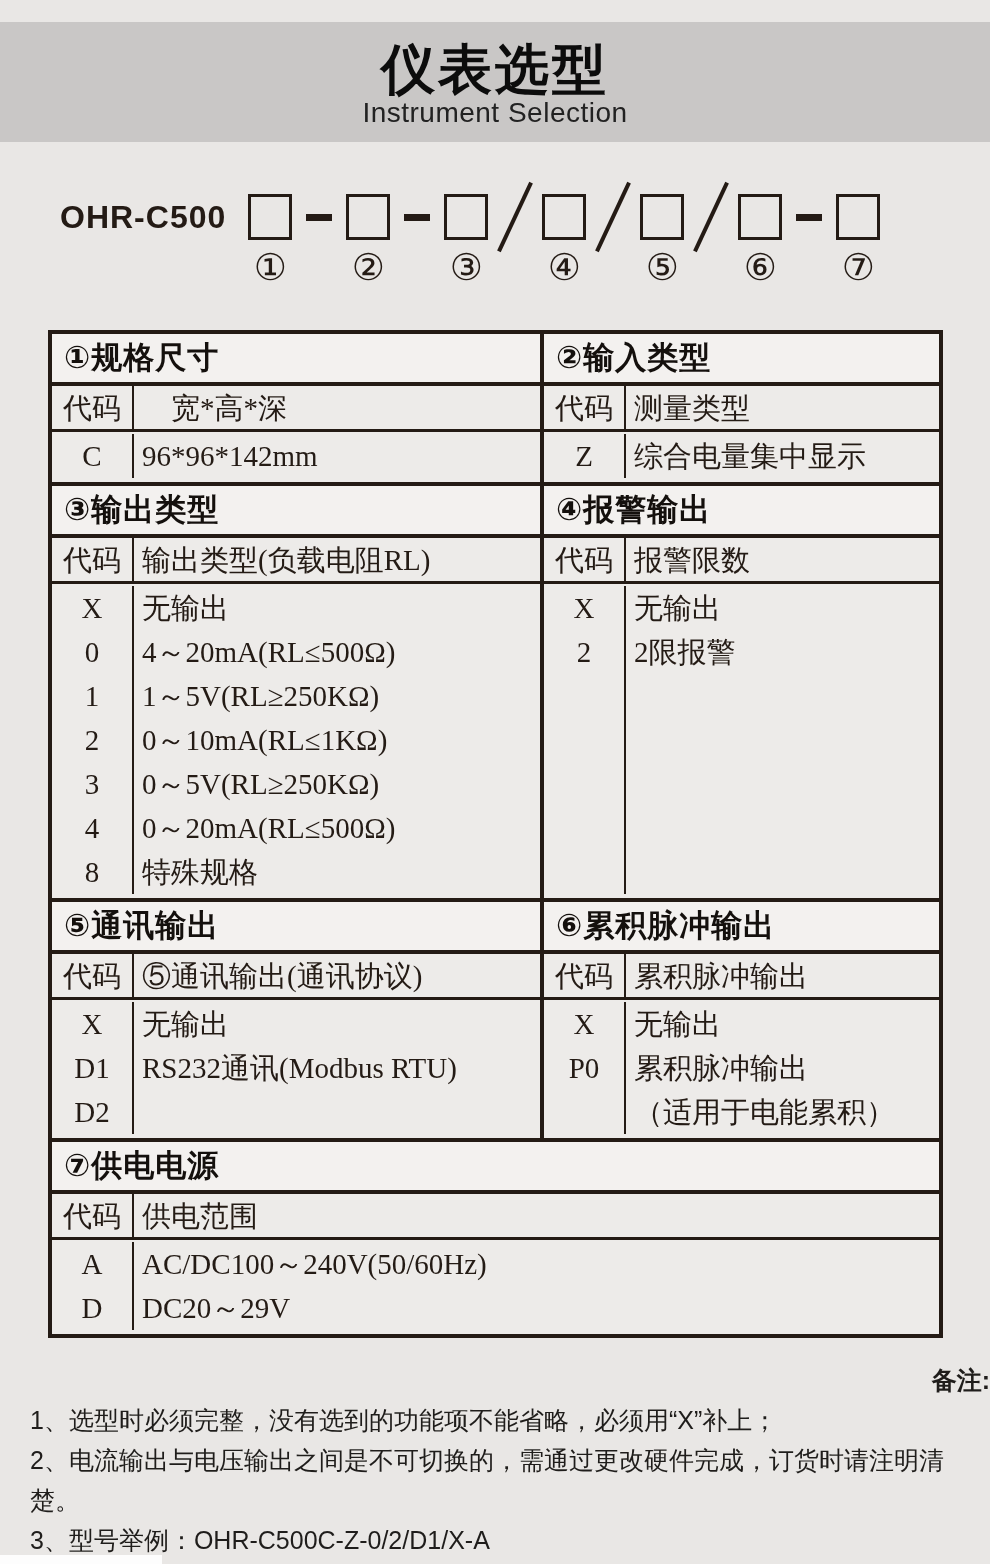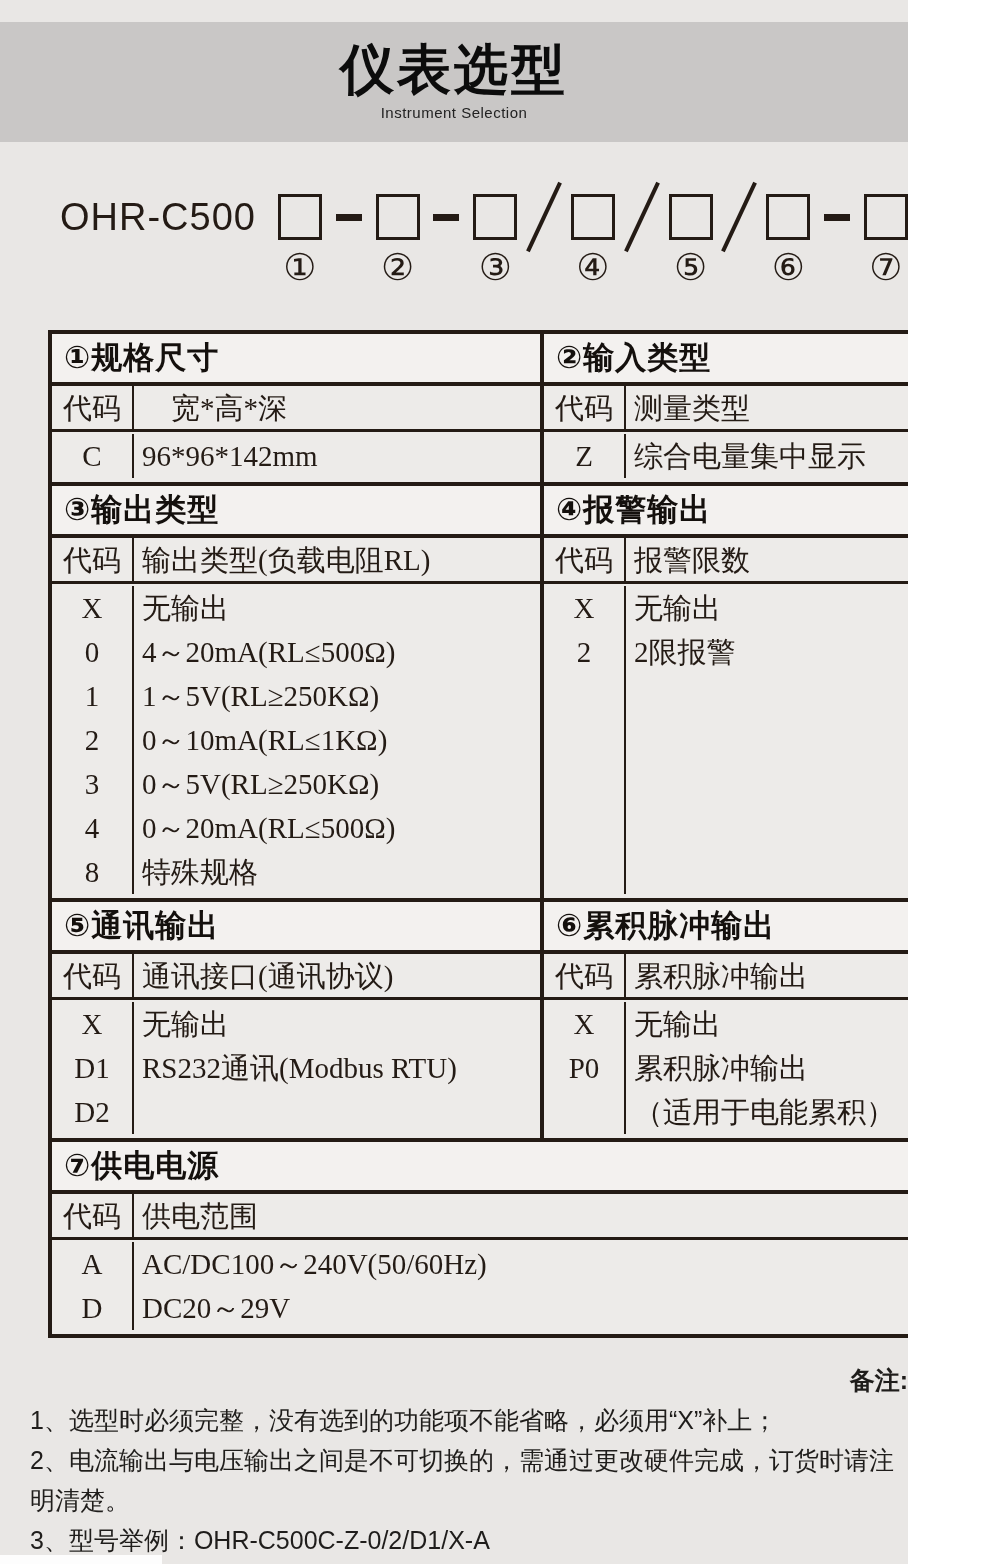--- a/index.html
+++ b/index.html
@@ -9,7 +9,7 @@
   *{margin:0;padding:0;box-sizing:border-box;}
   html,body{background:#fff;}
   .page{
-    position:relative;width:908px;height:1564px;background:var(--page-bg);
+    position:relative;width:990px;height:1564px;background:var(--page-bg);
     overflow:hidden;font-family:"Liberation Sans",sans-serif;color:var(--ink);
   }
   .title-band{

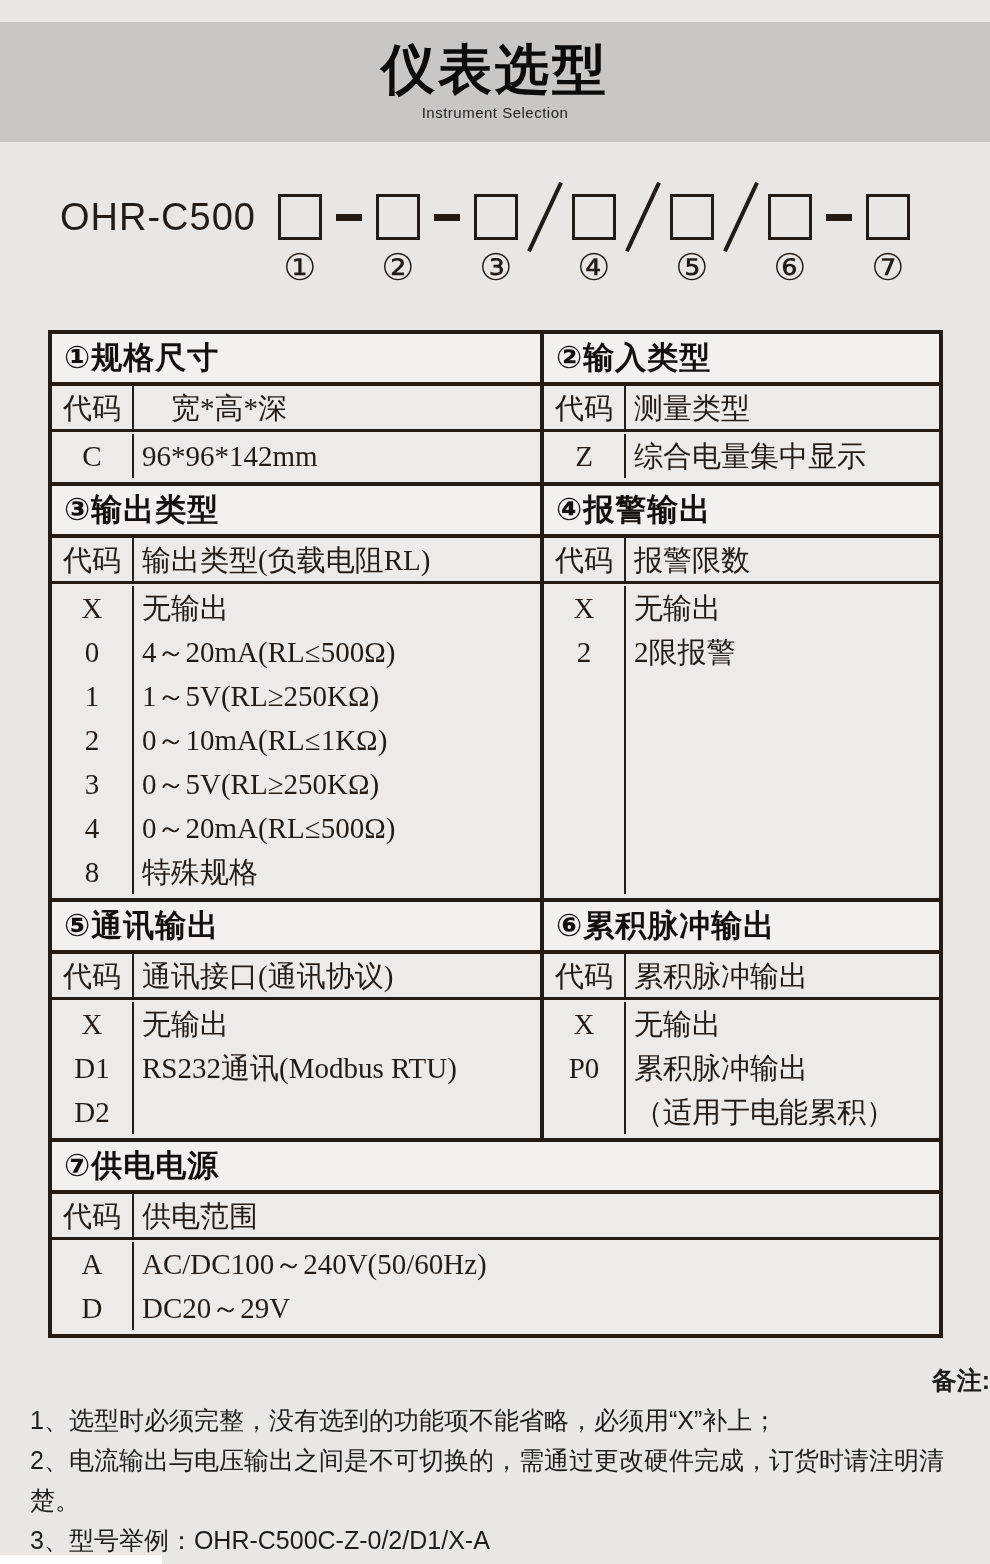--- a/index.html
+++ b/index.html
@@ -21,7 +21,7 @@
     font-family:"Liberation Sans","DejaVu Sans",sans-serif;
   }
   .title-band .subtitle{
-    font-size:15px;color:#222;line-height:26px;letter-spacing:0.5px;
+    font-size:28px;color:#222;line-height:26px;letter-spacing:0.5px;
   }
   
   .model-row{

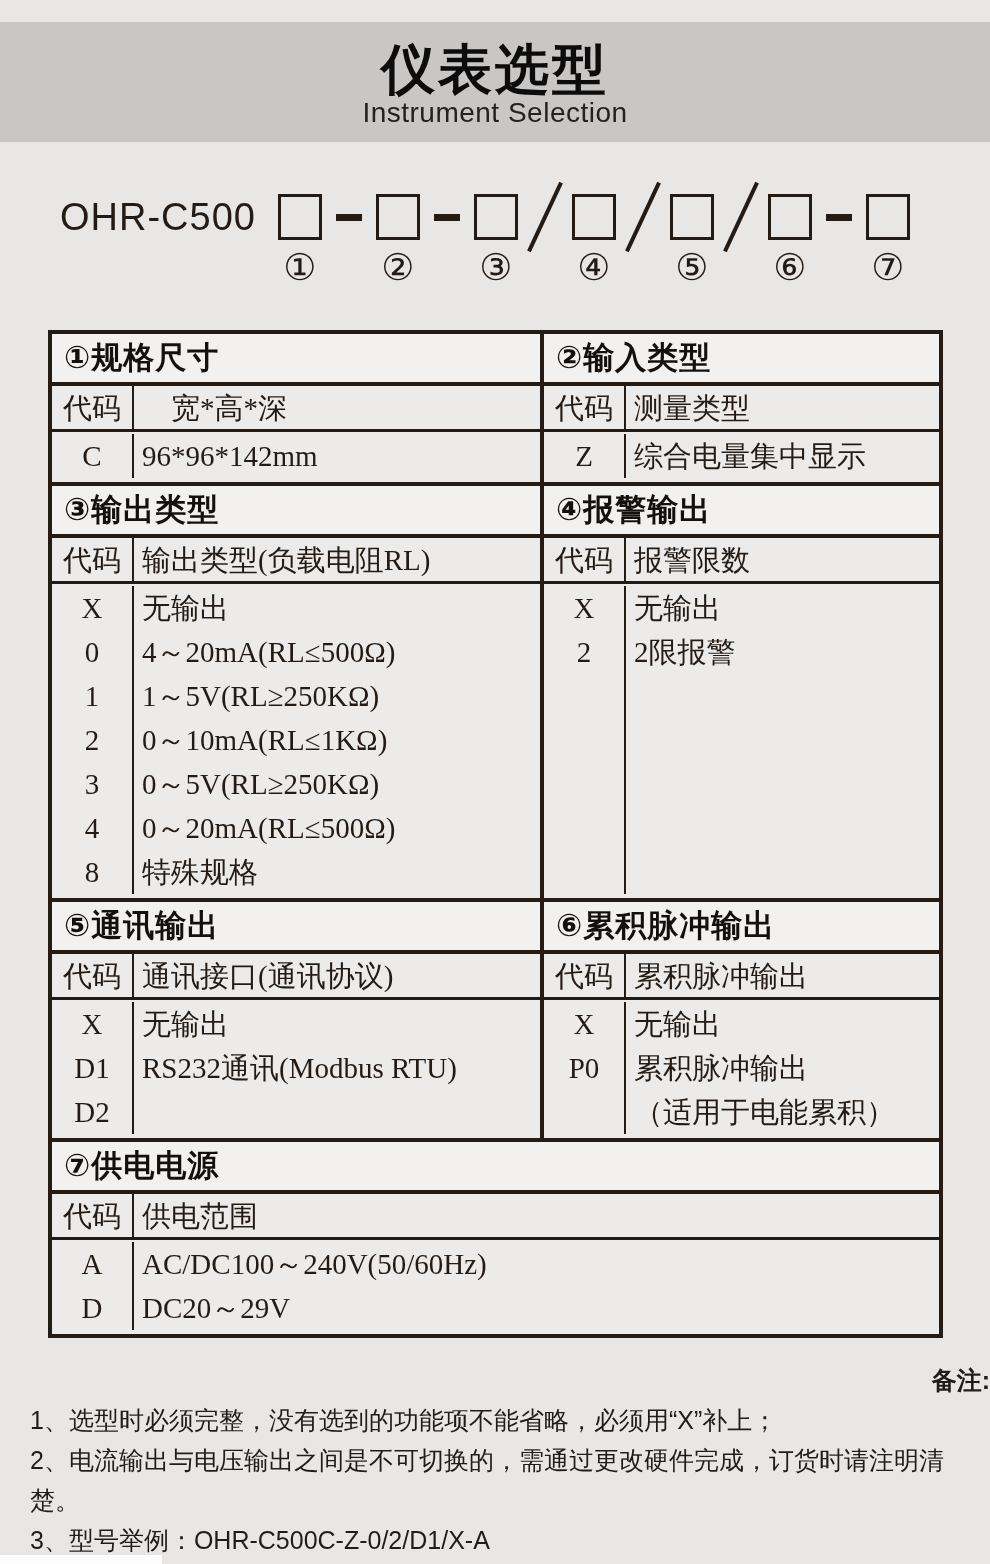--- a/index.html
+++ b/index.html
@@ -28,8 +28,8 @@
     margin:52px 0 0 60px;display:flex;align-items:flex-start;
   }
   .model-prefix{
-    font-size:38px;line-height:46px;letter-spacing:1px;color:var(--ink);
-    font-family:"Liberation Sans","DejaVu Sans",sans-serif;margin-right:22px;white-space:nowrap;
+    font-size:32px;line-height:46px;letter-spacing:1px;color:var(--ink);
+    font-family:"Liberation Sans","DejaVu Sans",sans-serif;margin-right:22px;white-space:nowrap;font-weight:bold;
   }
   .model-boxes{width:632px;display:flex;justify-content:space-between;align-items:flex-start;}
   .box-unit{display:flex;flex-direction:column;align-items:center;}

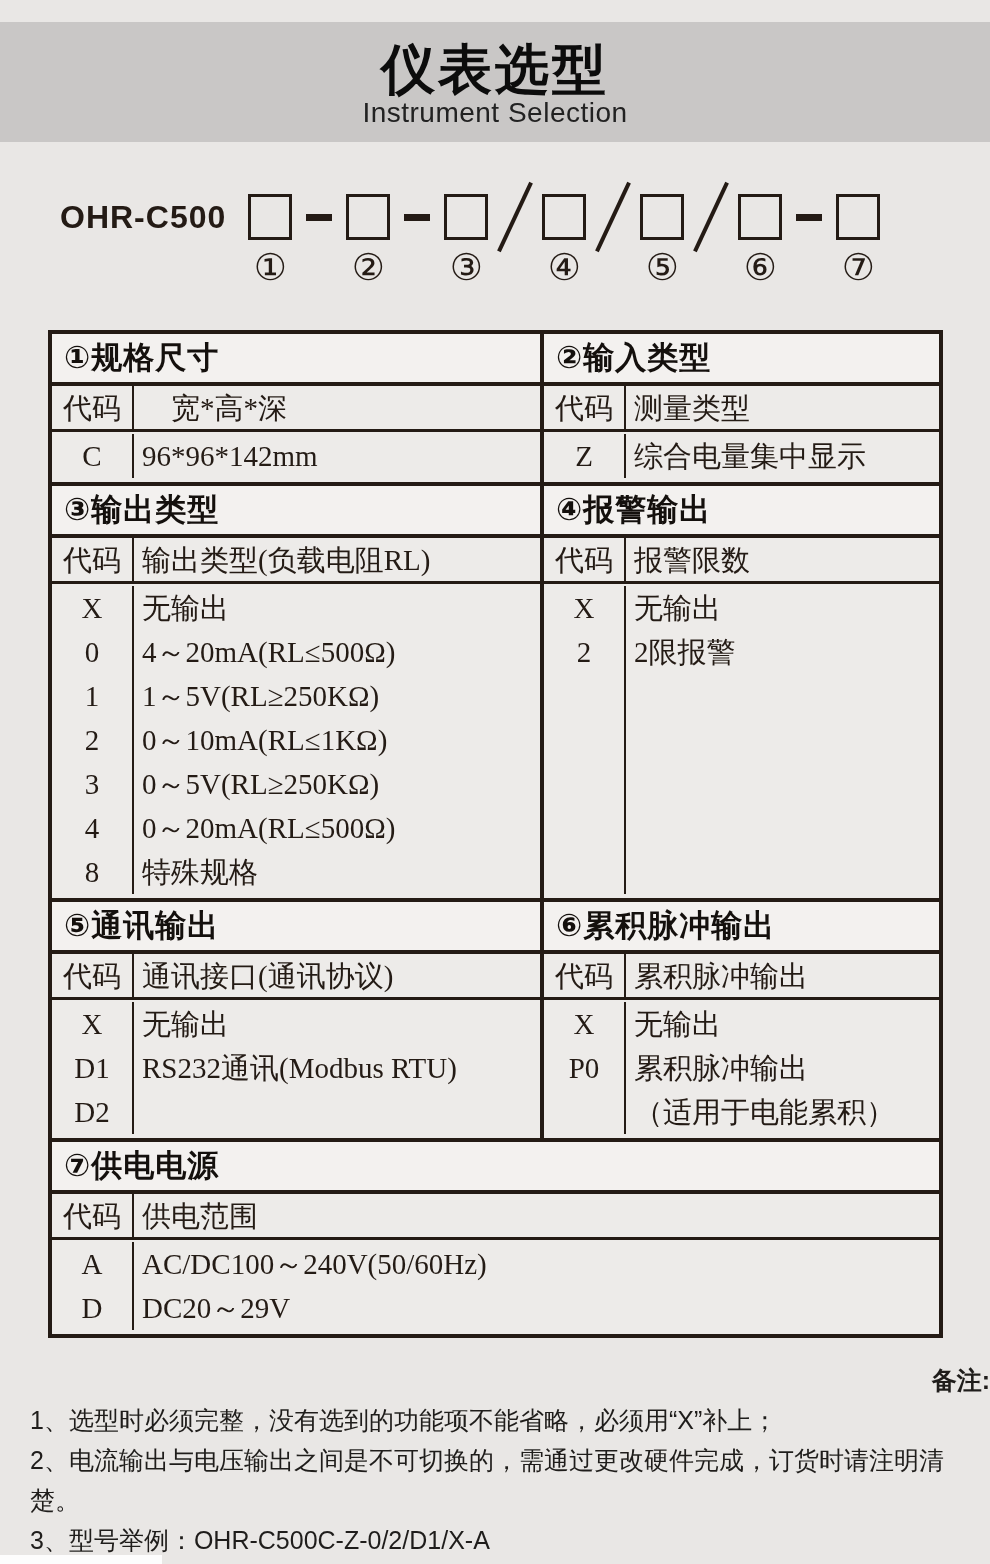--- a/index.html
+++ b/index.html
@@ -222,7 +222,7 @@
           <div class="sec-header">⑤通讯输出</div>
           <div class="sub-row">
             <div class="code-col hdr">代码</div>
-            <div class="desc-col hdr">通讯接口(通讯协议)</div>
+            <div class="desc-col hdr">⑤通讯输出(通讯协议)</div>
           </div>
           <div class="body-row">
             <div class="code-col stack">

